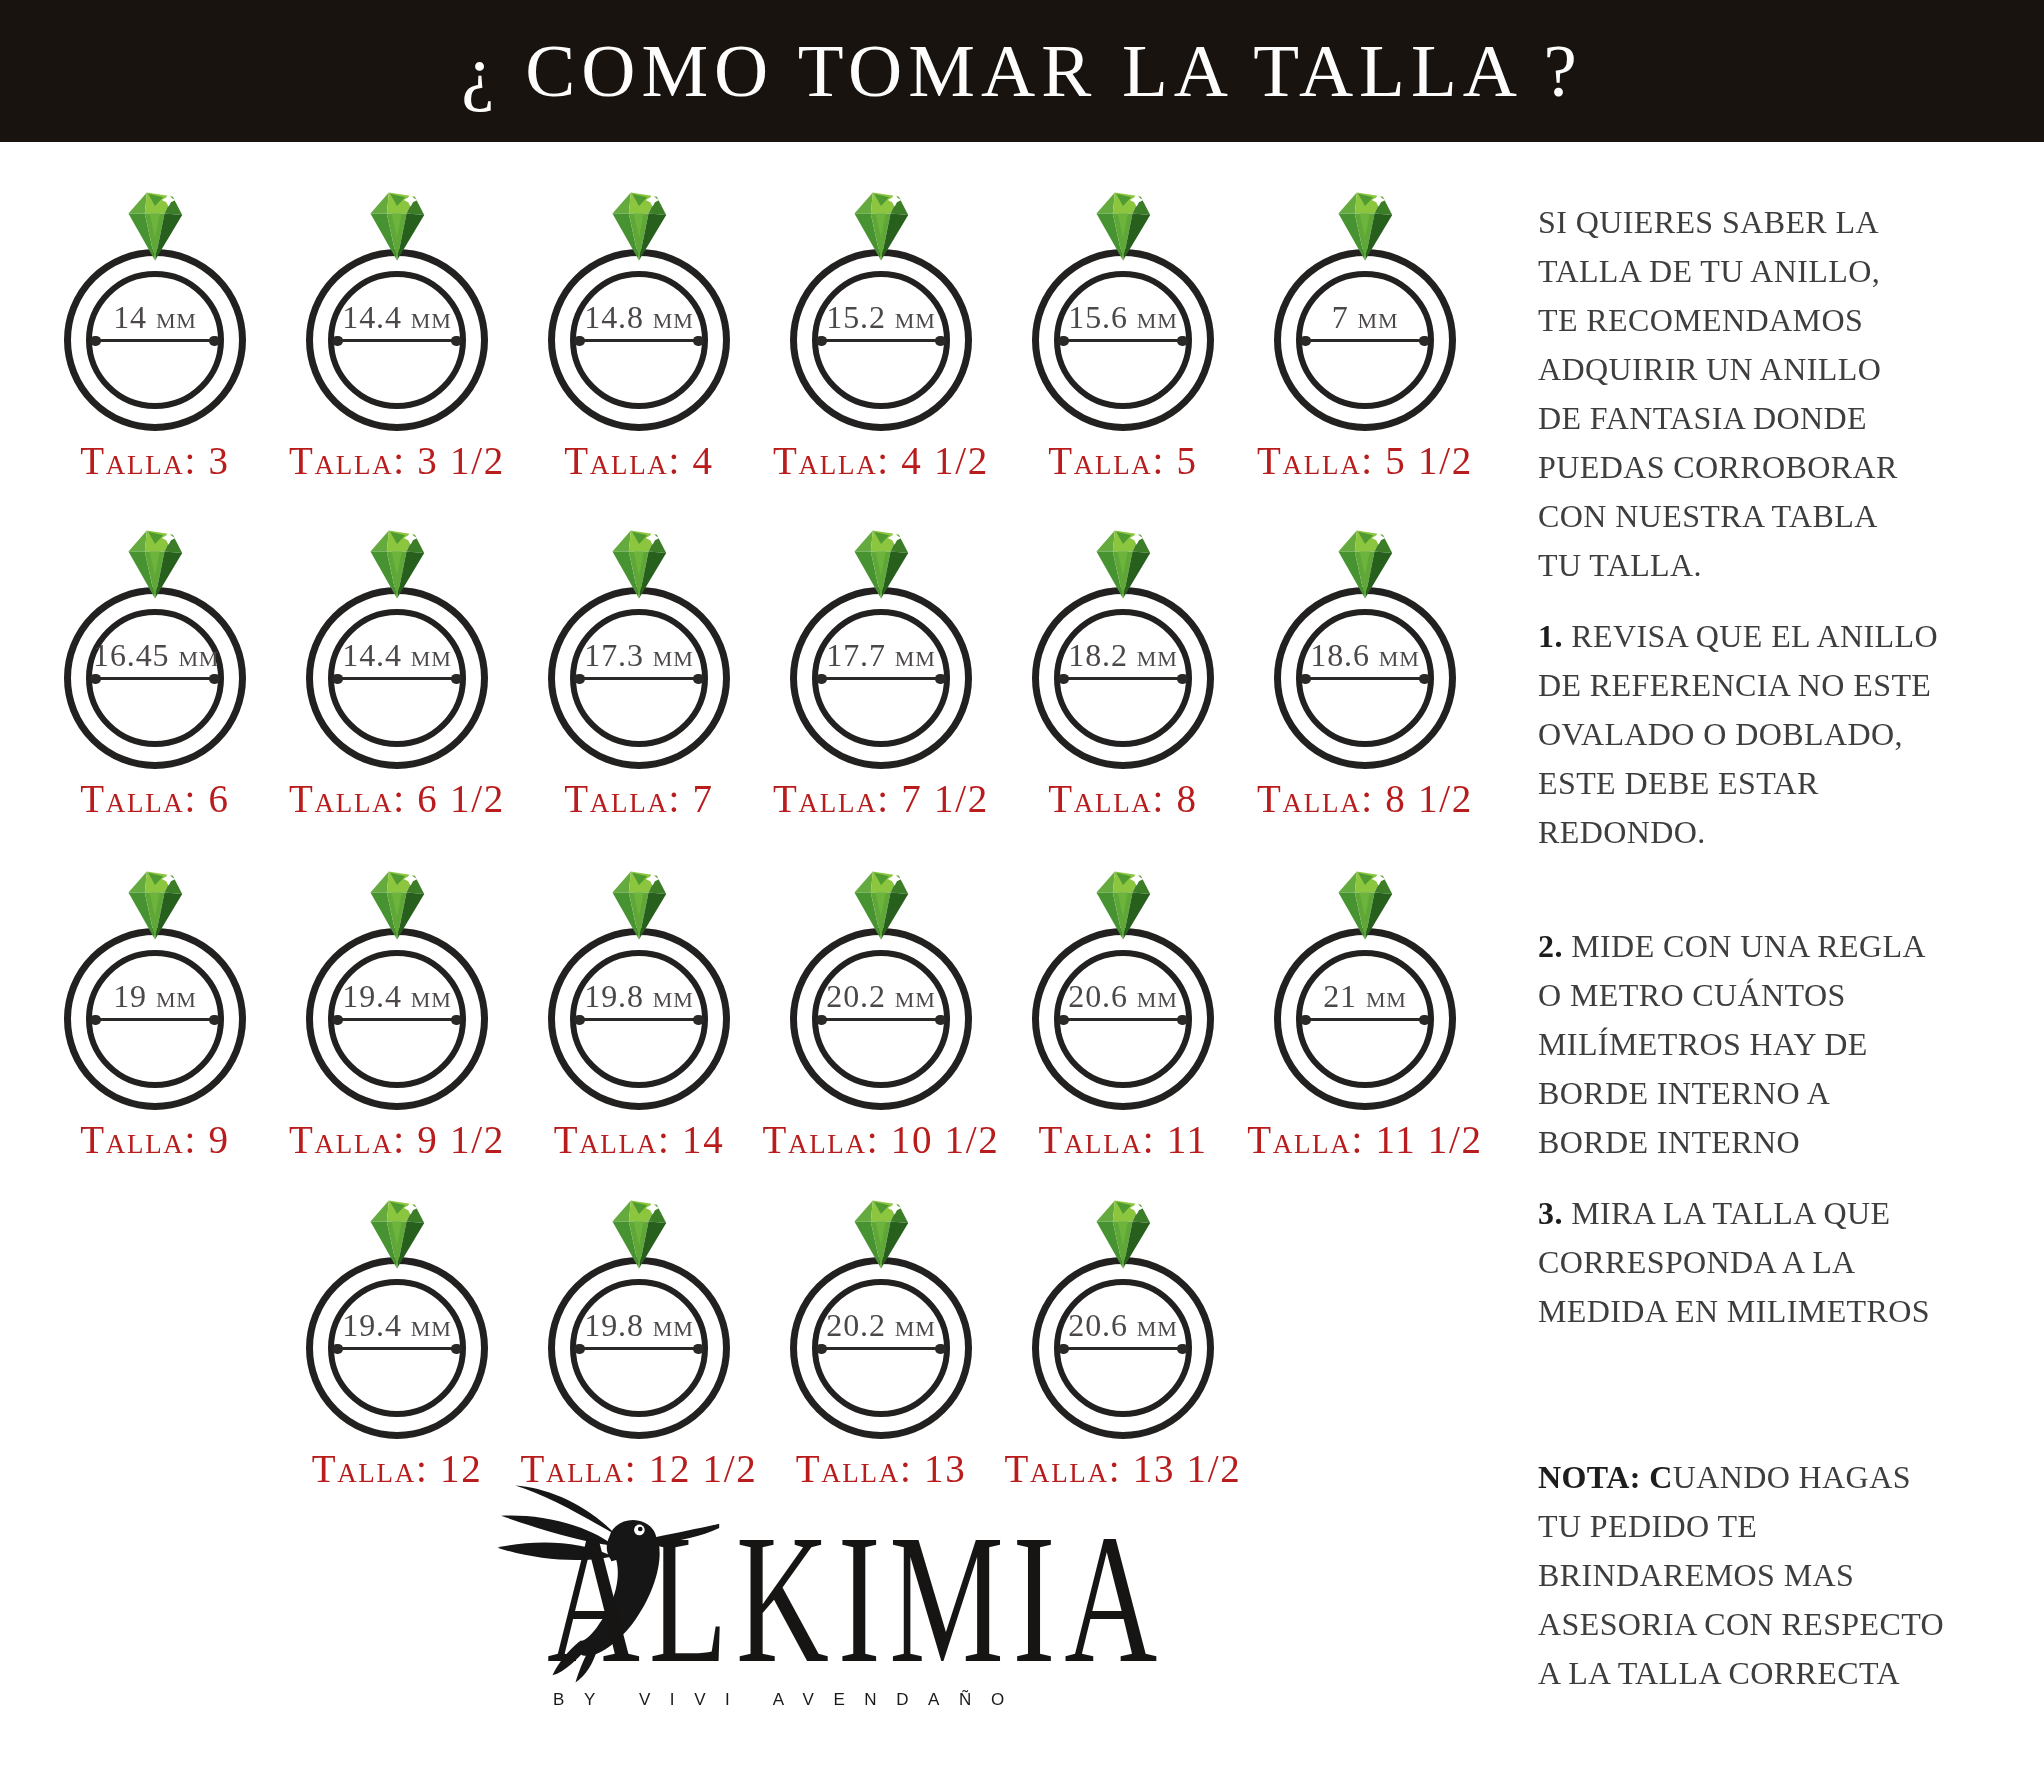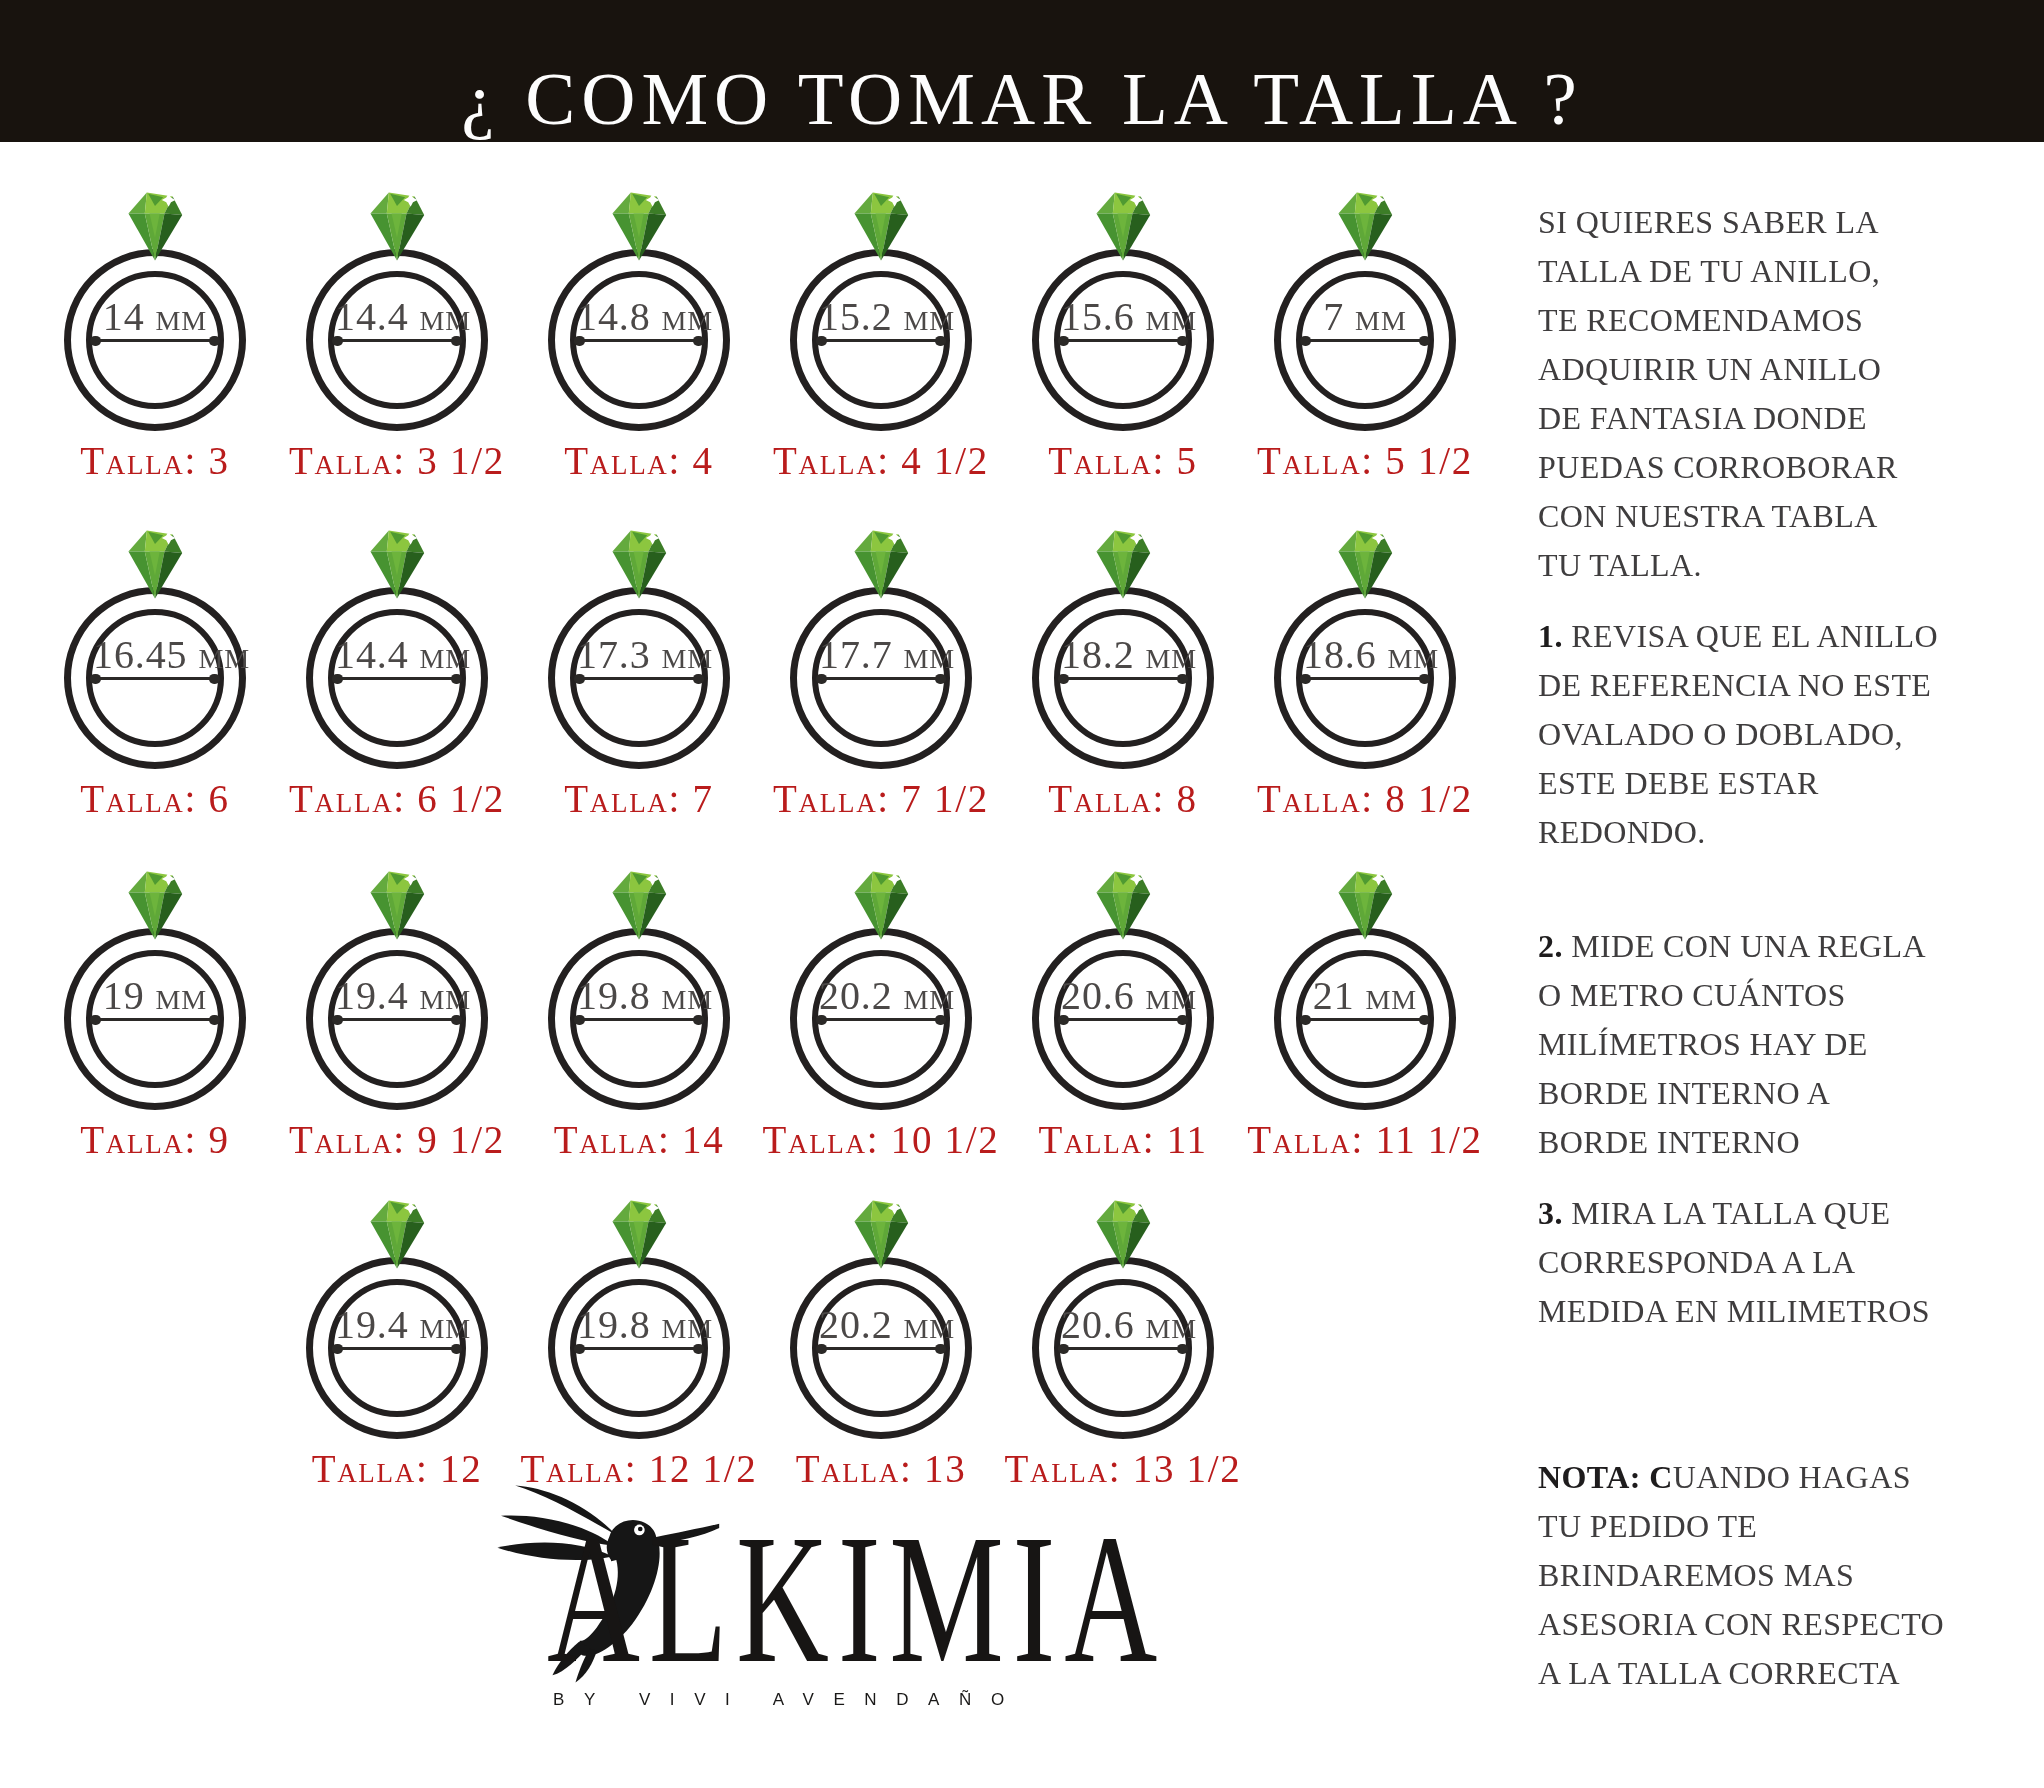--- a/index.html
+++ b/index.html
@@ -8,7 +8,7 @@
 
   
   .header{position:absolute;left:0;top:0;width:2044px;height:142px;background:#18130e;
-          display:flex;align-items:flex-end;justify-content:center;}
+          display:flex;align-items:center;justify-content:center;}
   .header h1{margin:0;font-weight:400;color:#fdfdfd;font-size:75px;letter-spacing:6px;
              font-family:"Liberation Serif", serif;}
 

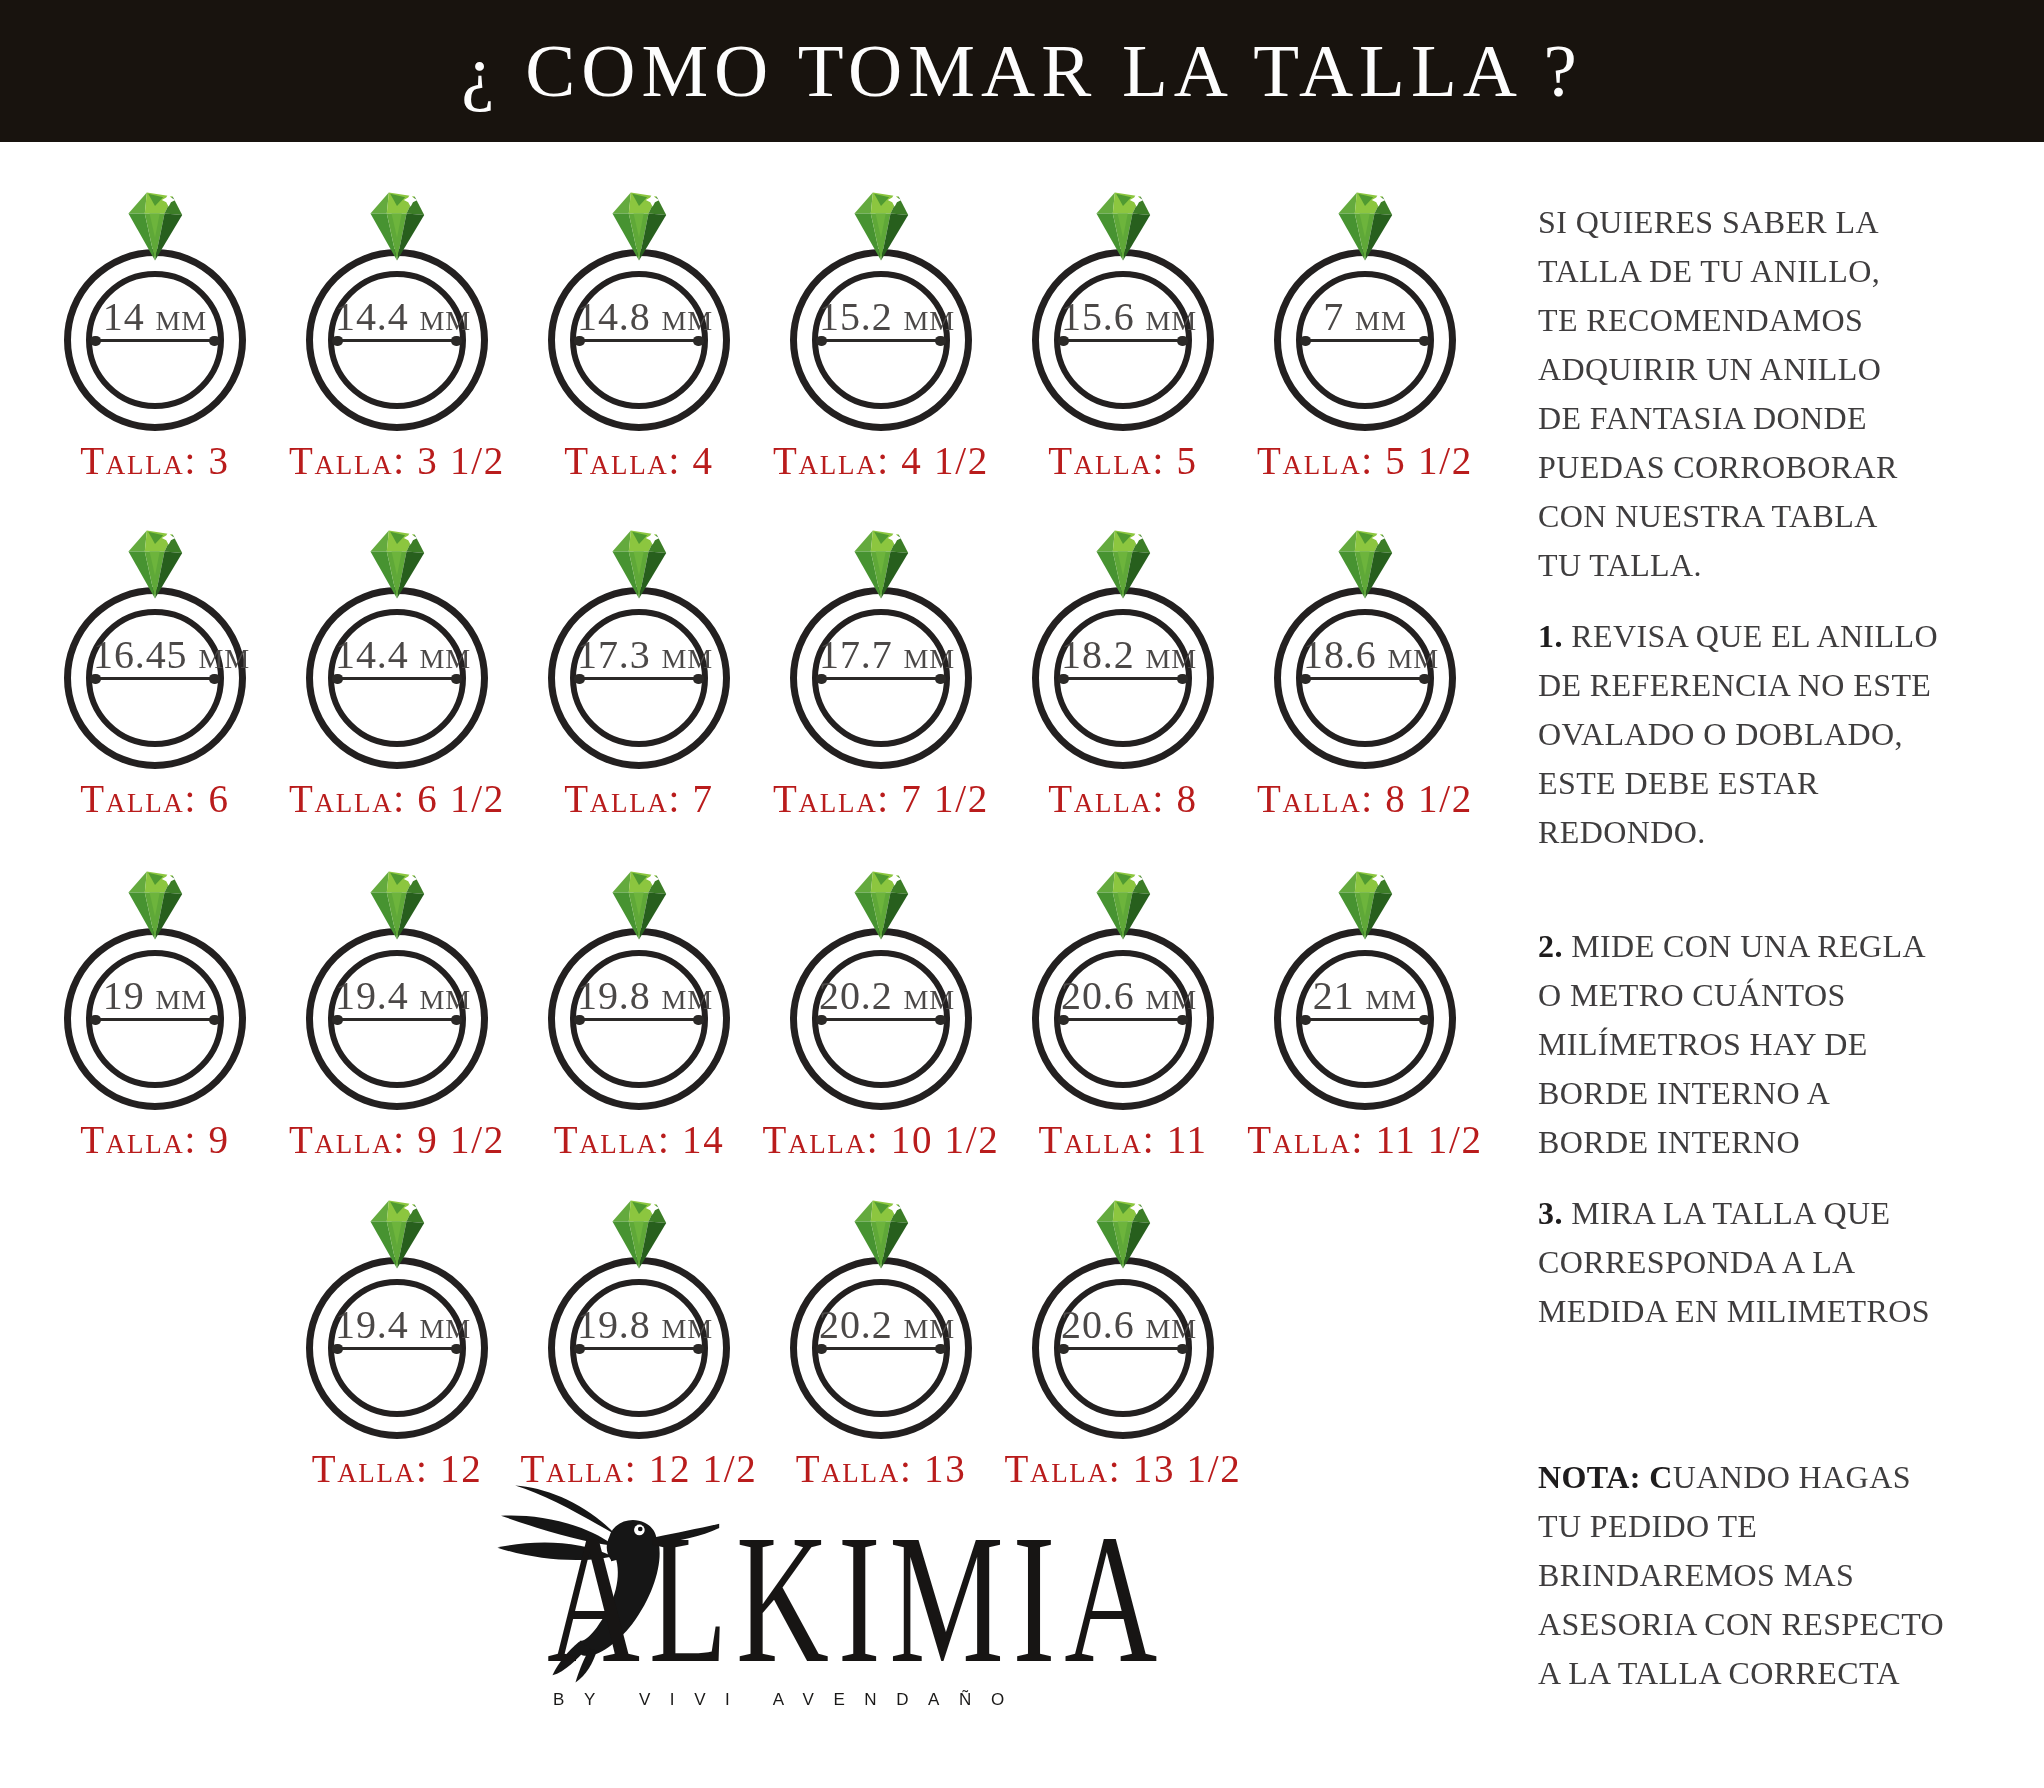--- a/index.html
+++ b/index.html
@@ -20,7 +20,7 @@
            display:flex;align-items:center;justify-content:center;background:#fff;z-index:1;}
   .c-inner{width:138px;height:138px;box-sizing:border-box;border:6.8px solid #232020;border-radius:50%;}
   .measure{position:absolute;left:50%;top:117px;transform:translateX(-50%);width:124px;z-index:3;}
-  .mm{display:block;text-align:center;font-variant:small-caps;font-size:40px;line-height:34px;
+  .mm{display:block;text-align:center;font-variant:small-caps;font-size:32px;line-height:34px;
       color:#4b4847;letter-spacing:0.9px;white-space:nowrap;}
   .mline{position:relative;height:3.4px;background:#2b2927;margin-top:5.1px;}
   .mline::before,.mline::after{content:"";position:absolute;top:50%;transform:translateY(-50%);

